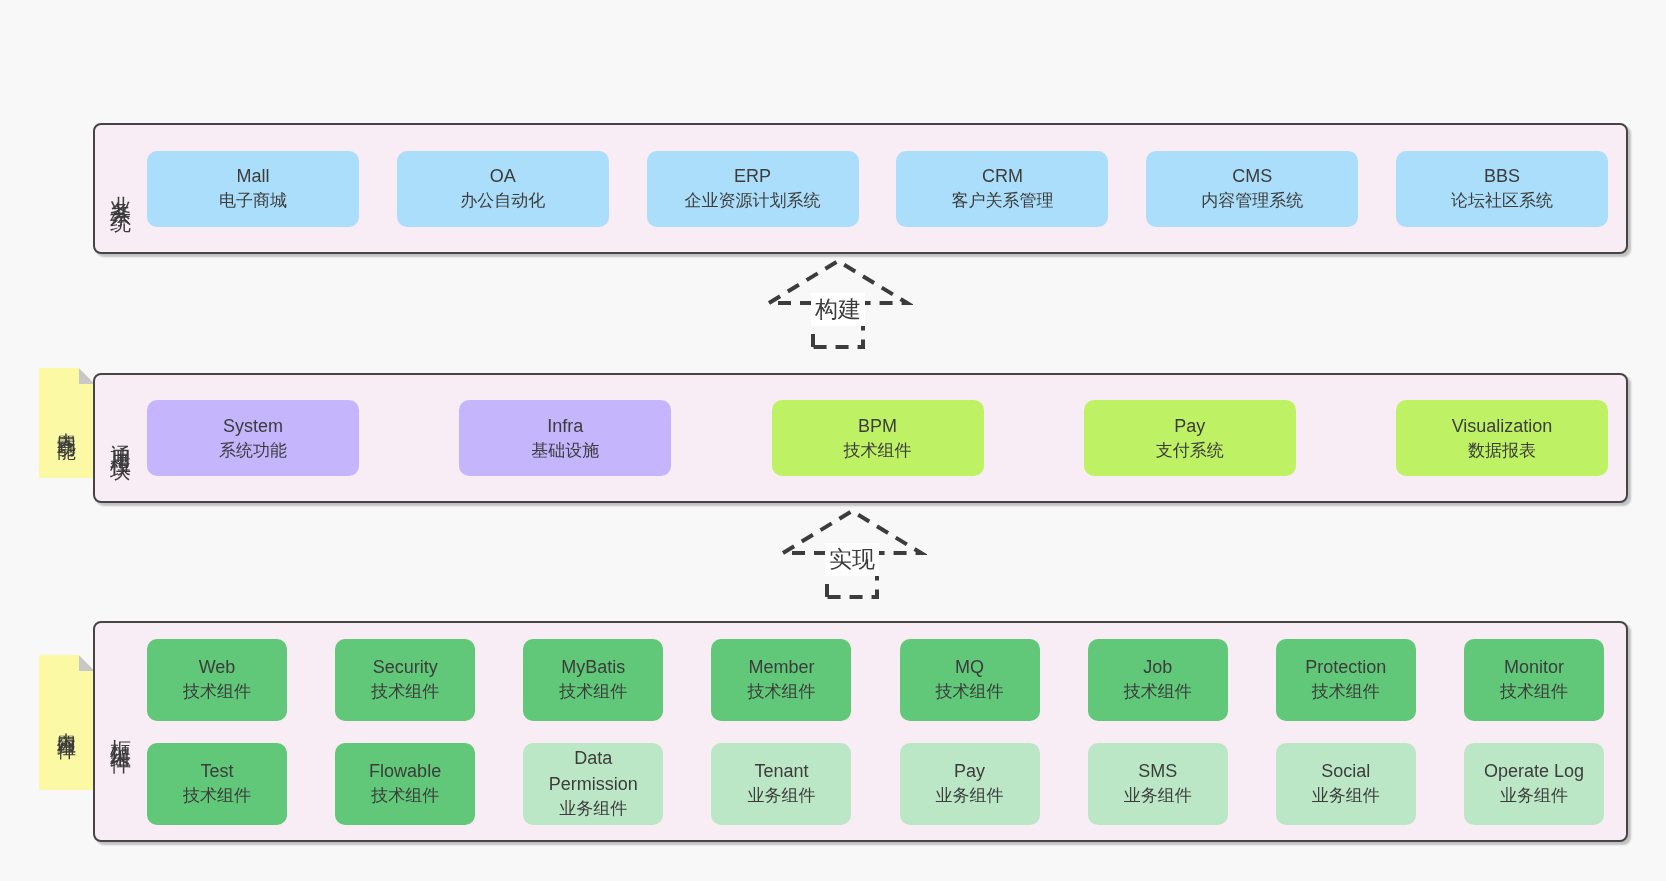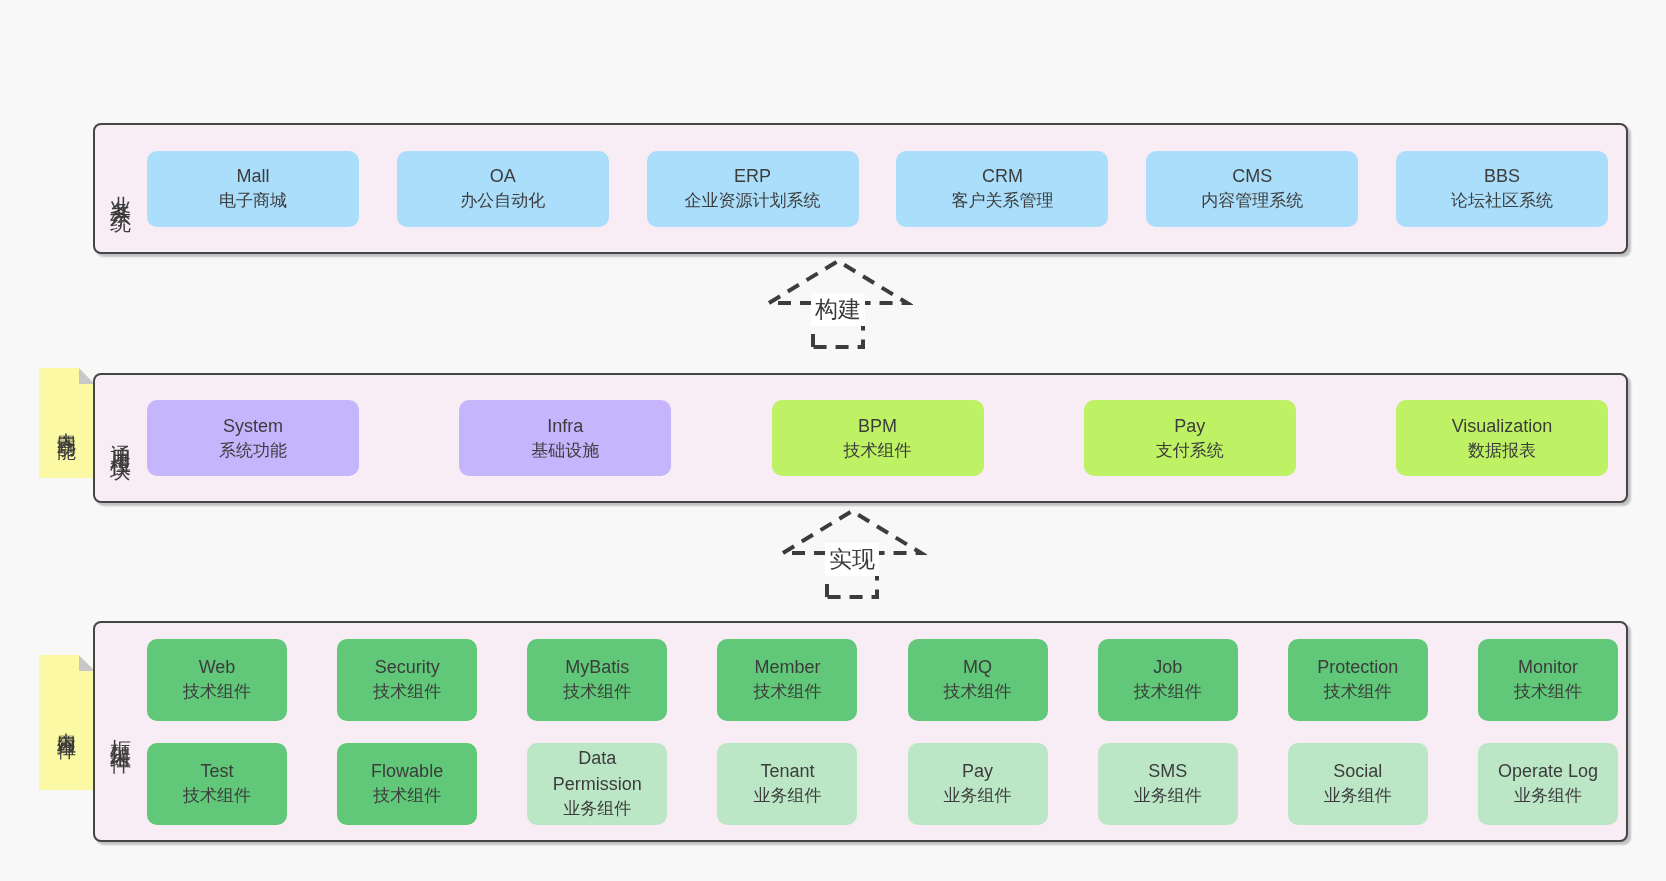--- a/index.html
+++ b/index.html
@@ -53,7 +53,7 @@
     display:flex;
     flex-direction:column;
     gap:22px;
-    padding-right:8px;
+    padding-right:22px;
   }
   .band-rows .band-boxes{flex:none;padding-right:0;}
   

